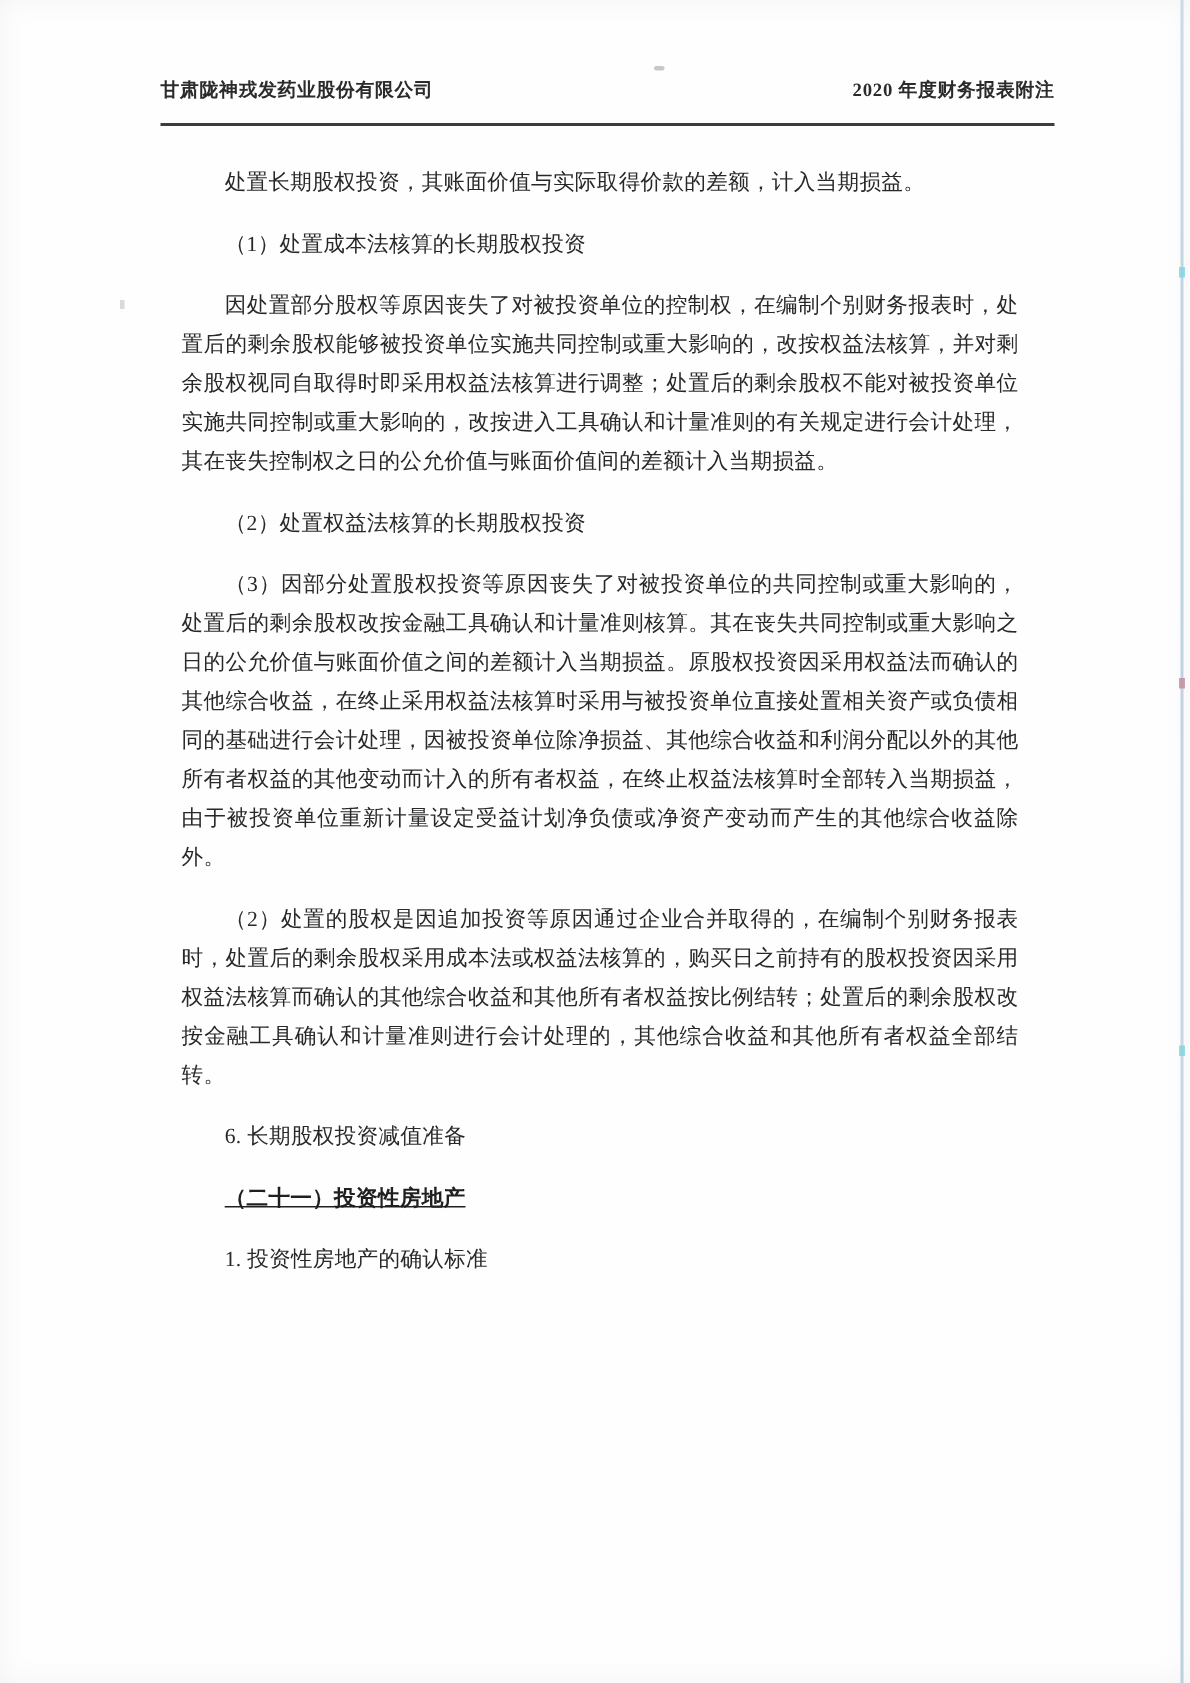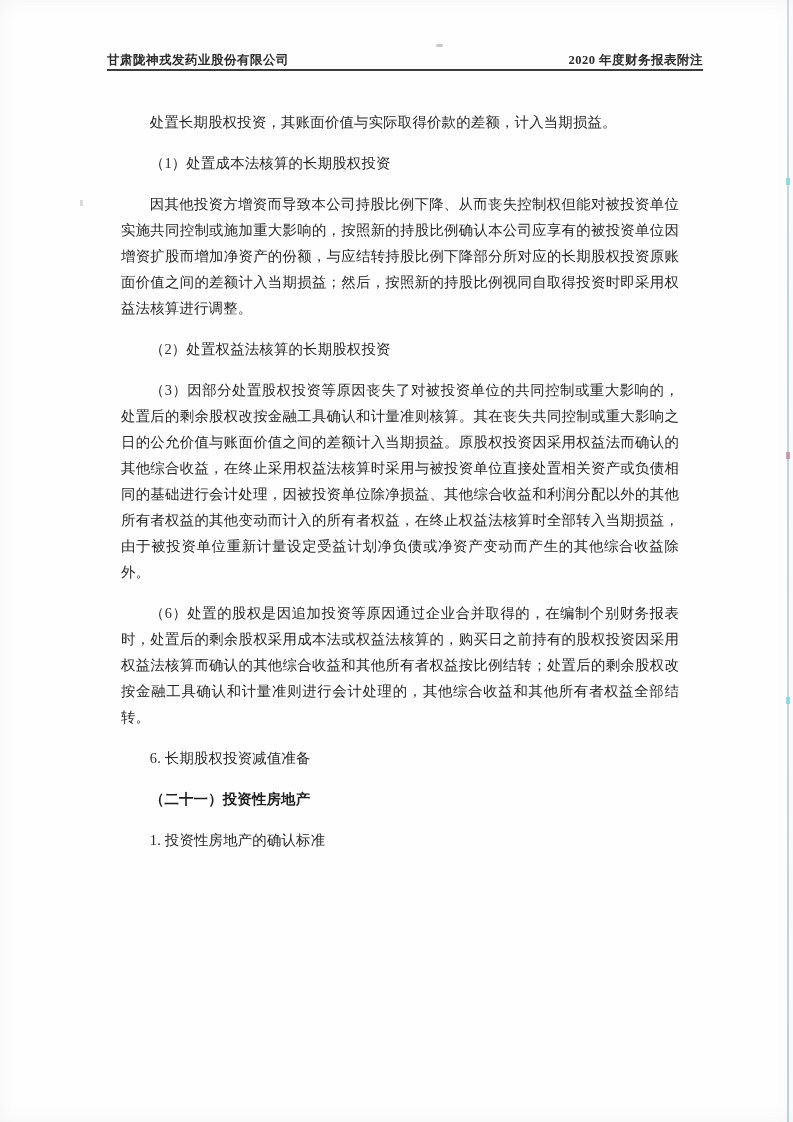--- a/index.html
+++ b/index.html
@@ -17,7 +17,7 @@
     position:absolute;left:107px;top:52px;width:596px;
     display:flex;justify-content:space-between;align-items:flex-end;
     border-bottom:2px solid #3d3d3d;
-    padding-bottom:0;
+    padding-bottom:13px;
     font-size:12.5px;font-weight:bold;color:#2b2b2b;
     letter-spacing:0.5px;
   }

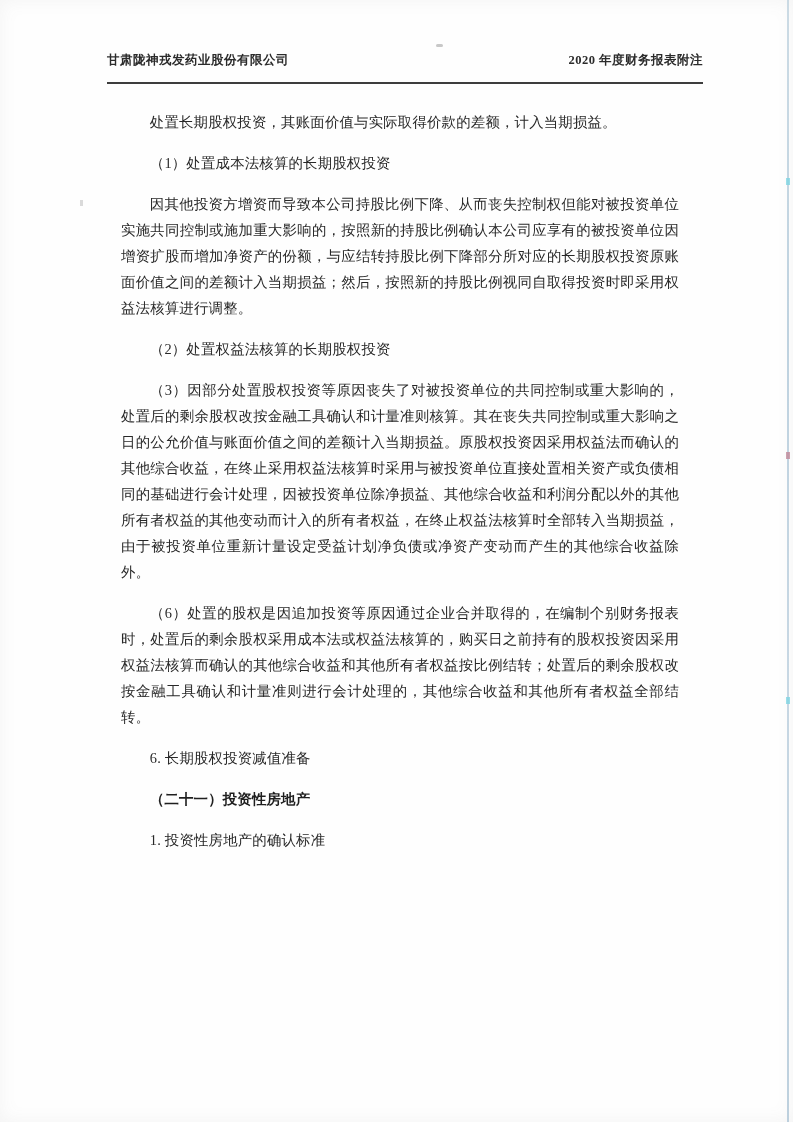--- a/index.html
+++ b/index.html
@@ -73,6 +73,7 @@
   <div class="content">
     <p class="para">处置长期股权投资，其账面价值与实际取得价款的差额，计入当期损益。</p>
     <p class="para">（1）处置成本法核算的长期股权投资</p>
+    <p class="para">因处置部分股权等原因丧失了对被投资单位的控制权，在编制个别财务报表时，处置后的剩余股权能够被投资单位实施共同控制或重大影响的，改按权益法核算，并对剩余股权视同自取得时即采用权益法核算进行调整；处置后的剩余股权不能对被投资单位实施共同控制或重大影响的，改按进入工具确认和计量准则的有关规定进行会计处理，其在丧失控制权之日的公允价值与账面价值间的差额计入当期损益。</p>
     <p class="para">因其他投资方增资而导致本公司持股比例下降、从而丧失控制权但能对被投资单位实施共同控制或施加重大影响的，按照新的持股比例确认本公司应享有的被投资单位因增资扩股而增加净资产的份额，与应结转持股比例下降部分所对应的长期股权投资原账面价值之间的差额计入当期损益；然后，按照新的持股比例视同自取得投资时即采用权益法核算进行调整。</p>
     <p class="para">（2）处置权益法核算的长期股权投资</p>
     <p class="para">（3）因部分处置股权投资等原因丧失了对被投资单位的共同控制或重大影响的，处置后的剩余股权改按金融工具确认和计量准则核算。其在丧失共同控制或重大影响之日的公允价值与账面价值之间的差额计入当期损益。原股权投资因采用权益法而确认的其他综合收益，在终止采用权益法核算时采用与被投资单位直接处置相关资产或负债相同的基础进行会计处理，因被投资单位除净损益、其他综合收益和利润分配以外的其他所有者权益的其他变动而计入的所有者权益，在终止权益法核算时全部转入当期损益，由于被投资单位重新计量设定受益计划净负债或净资产变动而产生的其他综合收益除外。</p>

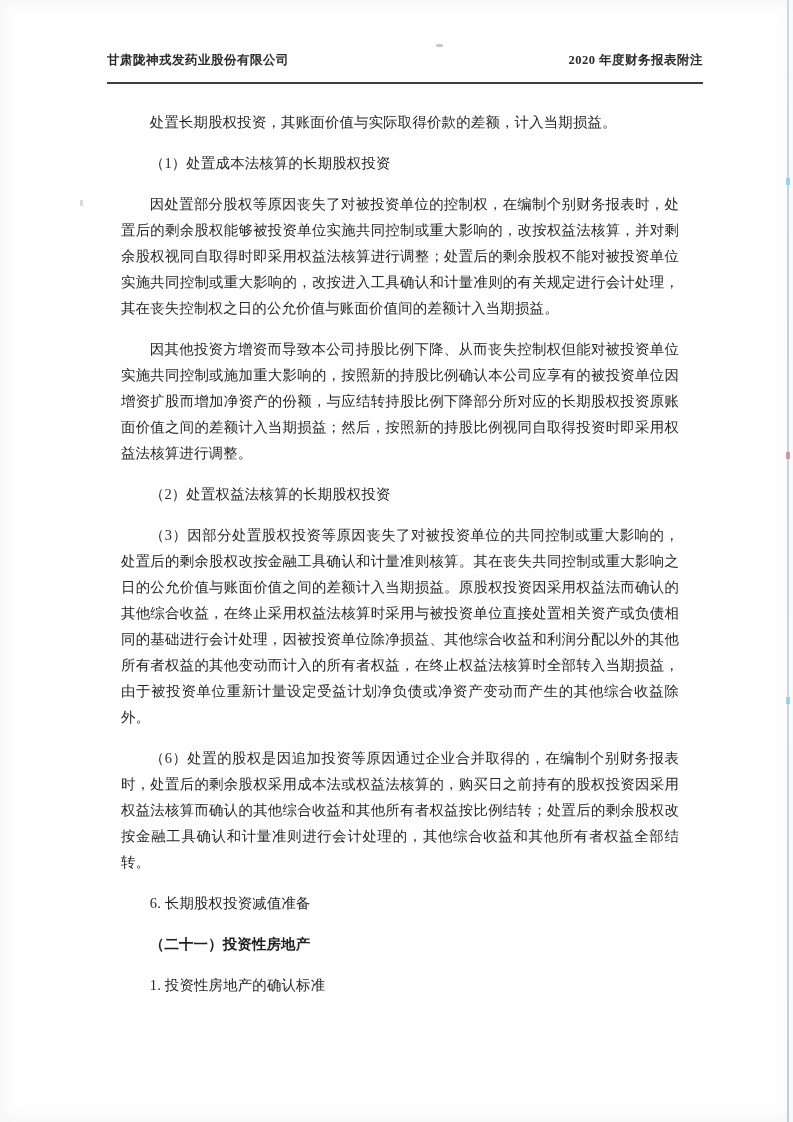--- a/index.html
+++ b/index.html
@@ -74,7 +74,6 @@
     <p class="para">处置长期股权投资，其账面价值与实际取得价款的差额，计入当期损益。</p>
     <p class="para">（1）处置成本法核算的长期股权投资</p>
     <p class="para">因处置部分股权等原因丧失了对被投资单位的控制权，在编制个别财务报表时，处置后的剩余股权能够被投资单位实施共同控制或重大影响的，改按权益法核算，并对剩余股权视同自取得时即采用权益法核算进行调整；处置后的剩余股权不能对被投资单位实施共同控制或重大影响的，改按进入工具确认和计量准则的有关规定进行会计处理，其在丧失控制权之日的公允价值与账面价值间的差额计入当期损益。</p>
-    <p class="para">因其他投资方增资而导致本公司持股比例下降、从而丧失控制权但能对被投资单位实施共同控制或施加重大影响的，按照新的持股比例确认本公司应享有的被投资单位因增资扩股而增加净资产的份额，与应结转持股比例下降部分所对应的长期股权投资原账面价值之间的差额计入当期损益；然后，按照新的持股比例视同自取得投资时即采用权益法核算进行调整。</p>
     <p class="para">（2）处置权益法核算的长期股权投资</p>
     <p class="para">（3）因部分处置股权投资等原因丧失了对被投资单位的共同控制或重大影响的，处置后的剩余股权改按金融工具确认和计量准则核算。其在丧失共同控制或重大影响之日的公允价值与账面价值之间的差额计入当期损益。原股权投资因采用权益法而确认的其他综合收益，在终止采用权益法核算时采用与被投资单位直接处置相关资产或负债相同的基础进行会计处理，因被投资单位除净损益、其他综合收益和利润分配以外的其他所有者权益的其他变动而计入的所有者权益，在终止权益法核算时全部转入当期损益，由于被投资单位重新计量设定受益计划净负债或净资产变动而产生的其他综合收益除外。</p>
     <p class="para">（6）处置的股权是因追加投资等原因通过企业合并取得的，在编制个别财务报表时，处置后的剩余股权采用成本法或权益法核算的，购买日之前持有的股权投资因采用权益法核算而确认的其他综合收益和其他所有者权益按比例结转；处置后的剩余股权改按金融工具确认和计量准则进行会计处理的，其他综合收益和其他所有者权益全部结转。</p>

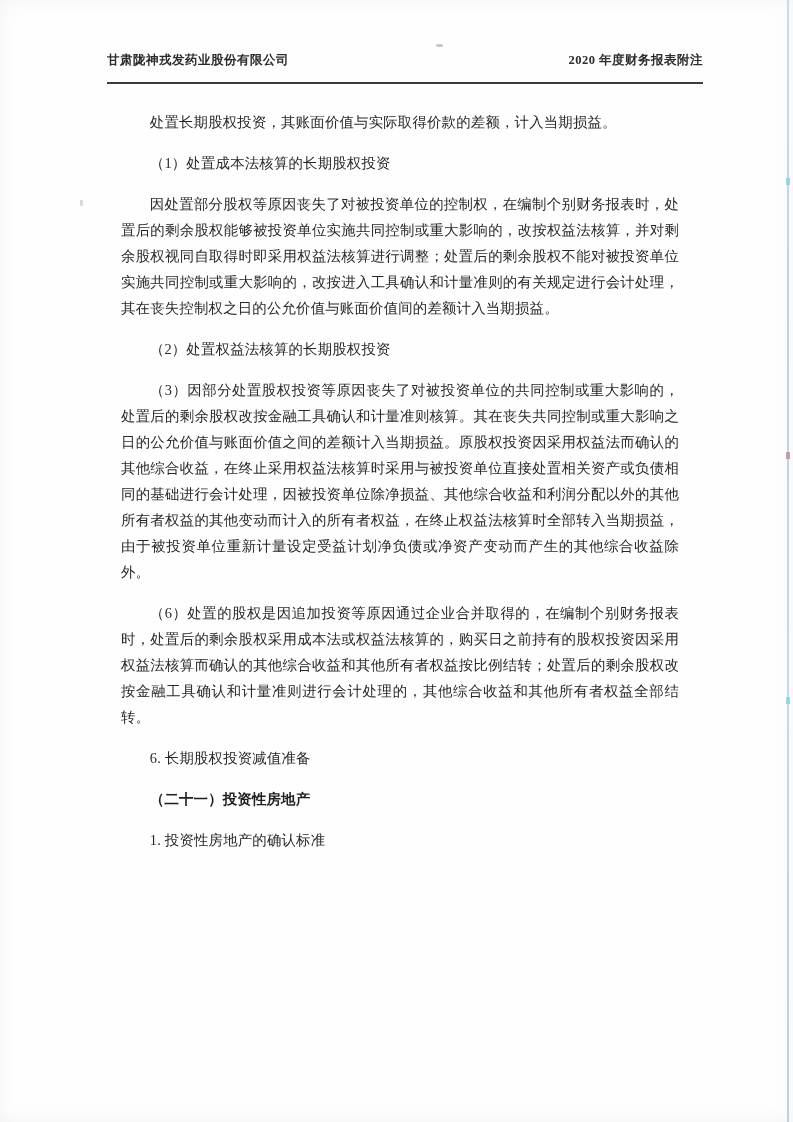--- a/index.html
+++ b/index.html
@@ -76,7 +76,7 @@
     <p class="para">因处置部分股权等原因丧失了对被投资单位的控制权，在编制个别财务报表时，处置后的剩余股权能够被投资单位实施共同控制或重大影响的，改按权益法核算，并对剩余股权视同自取得时即采用权益法核算进行调整；处置后的剩余股权不能对被投资单位实施共同控制或重大影响的，改按进入工具确认和计量准则的有关规定进行会计处理，其在丧失控制权之日的公允价值与账面价值间的差额计入当期损益。</p>
     <p class="para">（2）处置权益法核算的长期股权投资</p>
     <p class="para">（3）因部分处置股权投资等原因丧失了对被投资单位的共同控制或重大影响的，处置后的剩余股权改按金融工具确认和计量准则核算。其在丧失共同控制或重大影响之日的公允价值与账面价值之间的差额计入当期损益。原股权投资因采用权益法而确认的其他综合收益，在终止采用权益法核算时采用与被投资单位直接处置相关资产或负债相同的基础进行会计处理，因被投资单位除净损益、其他综合收益和利润分配以外的其他所有者权益的其他变动而计入的所有者权益，在终止权益法核算时全部转入当期损益，由于被投资单位重新计量设定受益计划净负债或净资产变动而产生的其他综合收益除外。</p>
-    <p class="para">（6）处置的股权是因追加投资等原因通过企业合并取得的，在编制个别财务报表时，处置后的剩余股权采用成本法或权益法核算的，购买日之前持有的股权投资因采用权益法核算而确认的其他综合收益和其他所有者权益按比例结转；处置后的剩余股权改按金融工具确认和计量准则进行会计处理的，其他综合收益和其他所有者权益全部结转。</p>
+    <p class="para">（2）处置的股权是因追加投资等原因通过企业合并取得的，在编制个别财务报表时，处置后的剩余股权采用成本法或权益法核算的，购买日之前持有的股权投资因采用权益法核算而确认的其他综合收益和其他所有者权益按比例结转；处置后的剩余股权改按金融工具确认和计量准则进行会计处理的，其他综合收益和其他所有者权益全部结转。</p>
     <p class="para">6. 长期股权投资减值准备</p>
     <p class="para bold">（二十一）投资性房地产</p>
     <p class="para">1. 投资性房地产的确认标准</p>

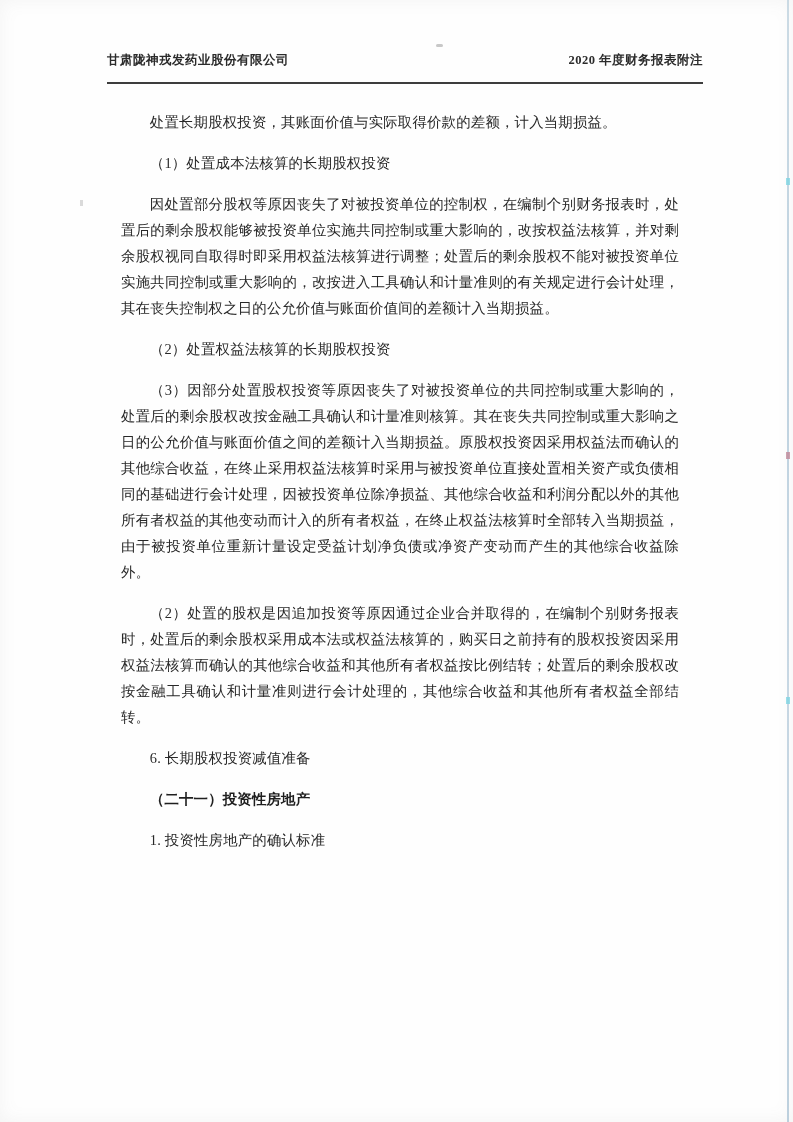--- a/index.html
+++ b/index.html
@@ -34,7 +34,7 @@
     text-indent:2em;
     color:#282828;
   }
-  .para.bold{font-weight:bold;color:#1f1f1f;}
+  .para.bold{font-weight:bold;color:#1f1f1f;text-decoration:underline;}
   
   .page-number{
     position:absolute;top:1040px;left:0;width:100%;

